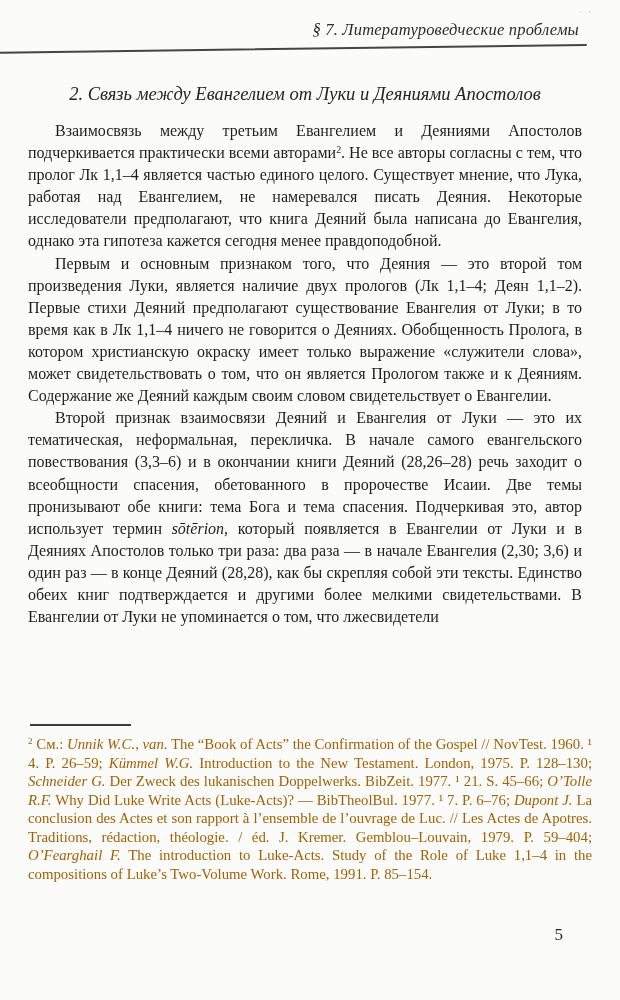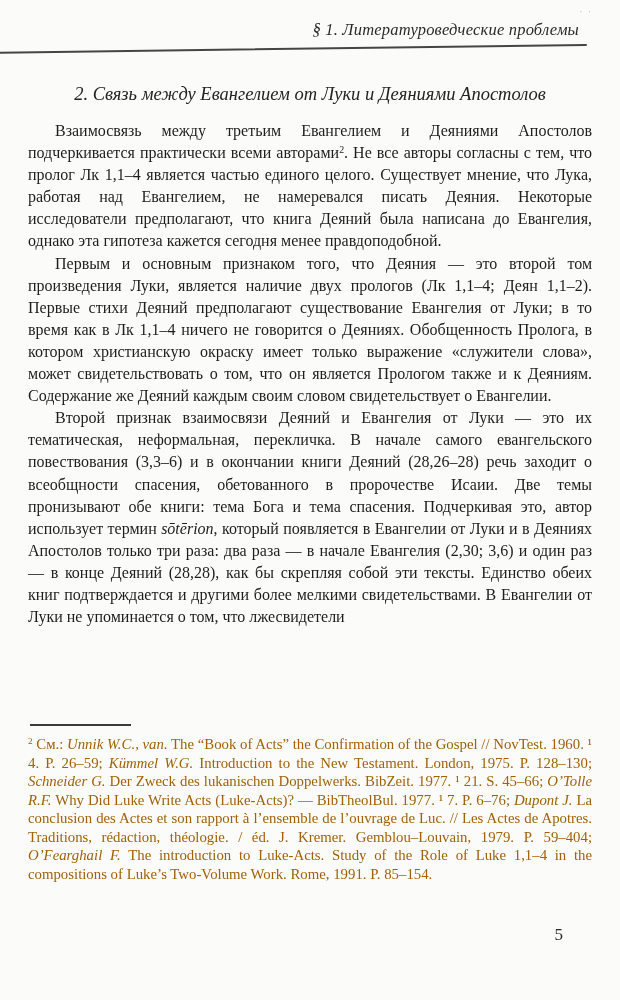--- a/index.html
+++ b/index.html
@@ -118,7 +118,7 @@
 
   <div class="scan-noise">··</div>
 
-  <div class="running-header">§ 1. Литературоведческие проблемы</div>
+  <div class="running-header">§ 7. Литературоведческие проблемы</div>
   <div class="header-rule"></div>
 
   <div class="content">

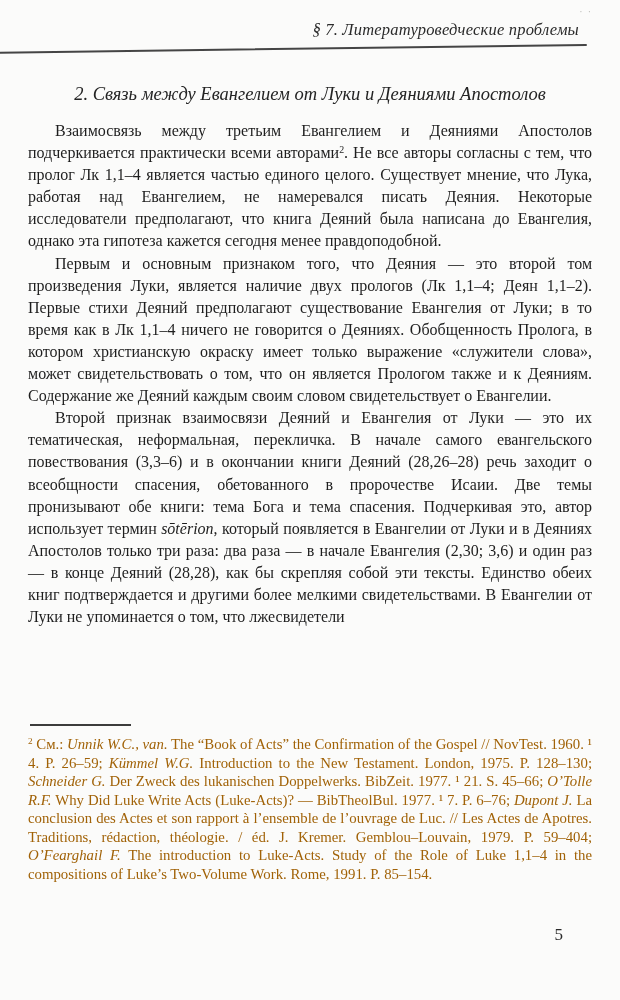--- a/index.html
+++ b/index.html
@@ -52,7 +52,7 @@
     position: absolute;
     top: 0;
     left: 0;
-    right: 0;
+    right: 10px;
     padding: 84px 28px 0 28px;
   }
   .section-title {

